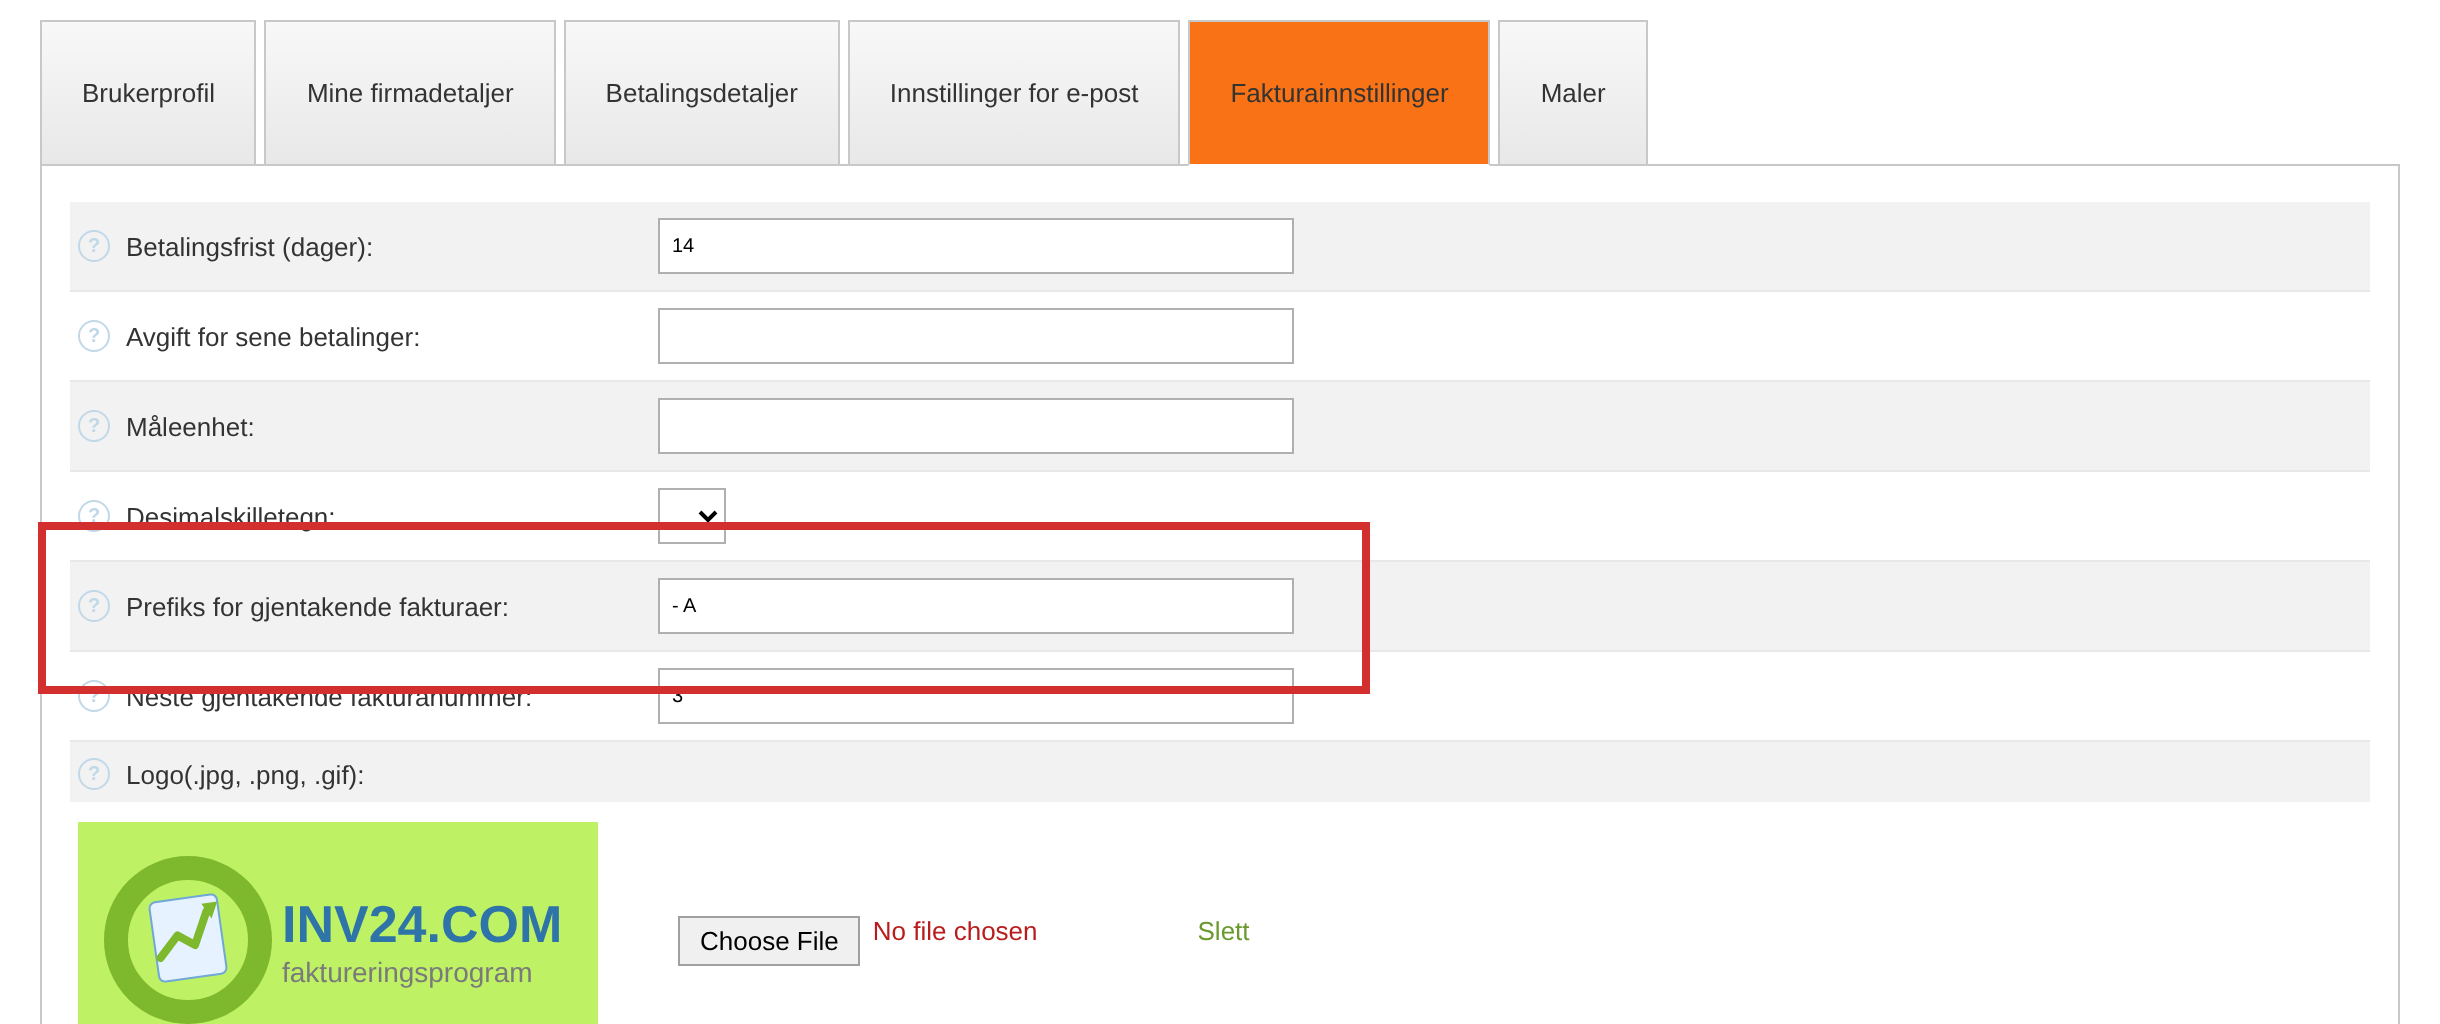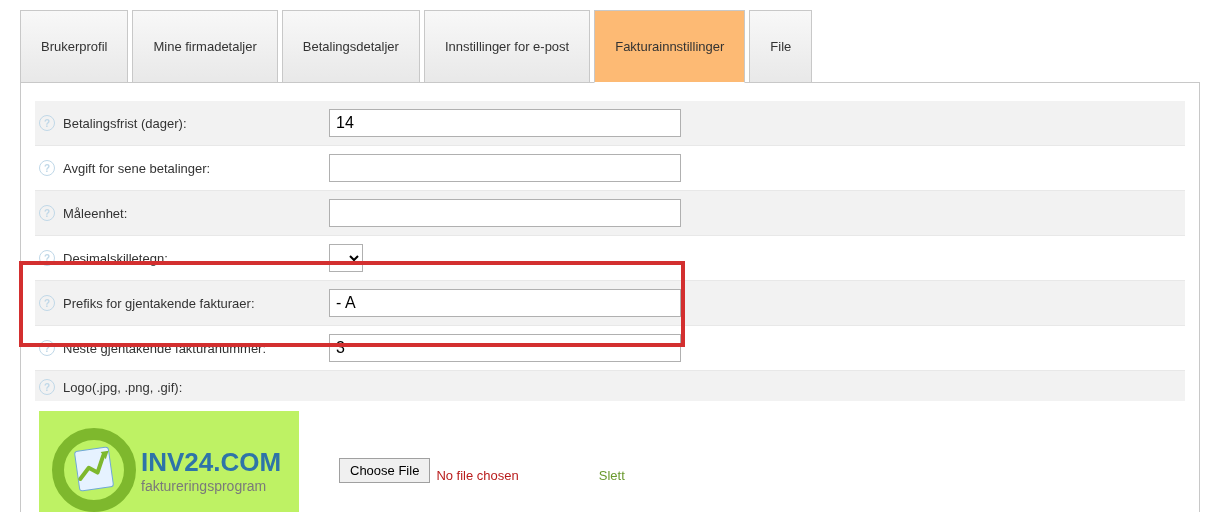--- a/index.html
+++ b/index.html
@@ -32,7 +32,7 @@
       color: #333;
     }
     .tab.active {
-      background: #fdba74;
+      background: #f97316;
       border-bottom: 1px solid #fff;
       position: relative;
       z-index: 2;

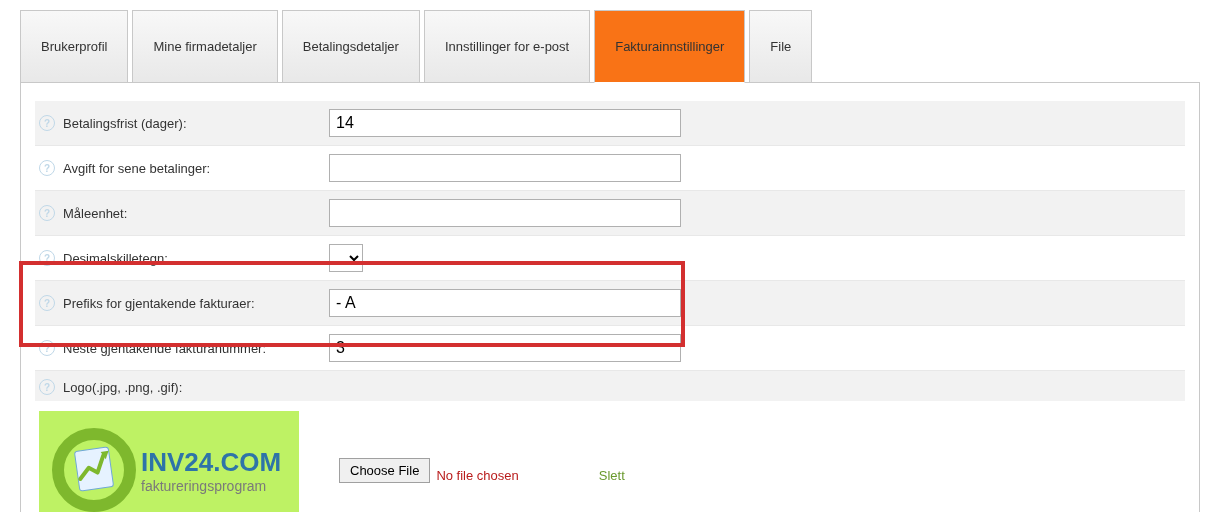--- a/index.html
+++ b/index.html
@@ -165,7 +165,7 @@
     <div class="tab">Betalingsdetaljer</div>
     <div class="tab">Innstillinger for e-post</div>
     <div class="tab active">Fakturainnstillinger</div>
-    <div class="tab">File</div>
+    <div class="tab">Maler</div>
   </div>
 
   <div class="panel">

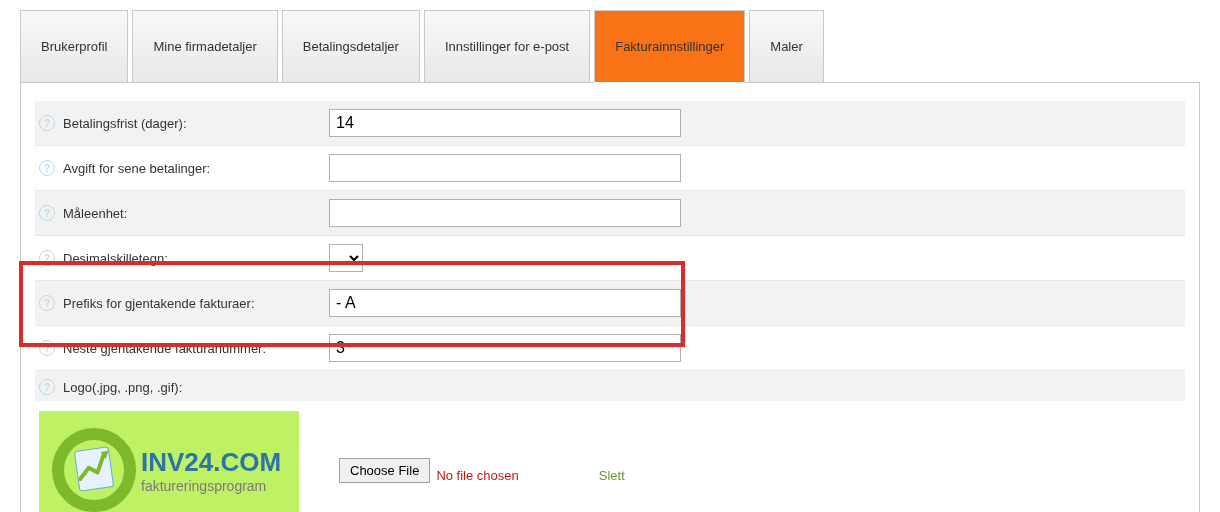--- a/index.html
+++ b/index.html
@@ -85,11 +85,11 @@
       flex: 0 0 320px;
     }
     .text-input {
-      width: 352px;
+      width: 318px;
       height: 28px;
       border: 1px solid #b0b0b0;
       padding: 4px 6px;
-      font-size: 16px;
+      font-size: 10px;
       background: #ffffff;
     }
     .select-input {

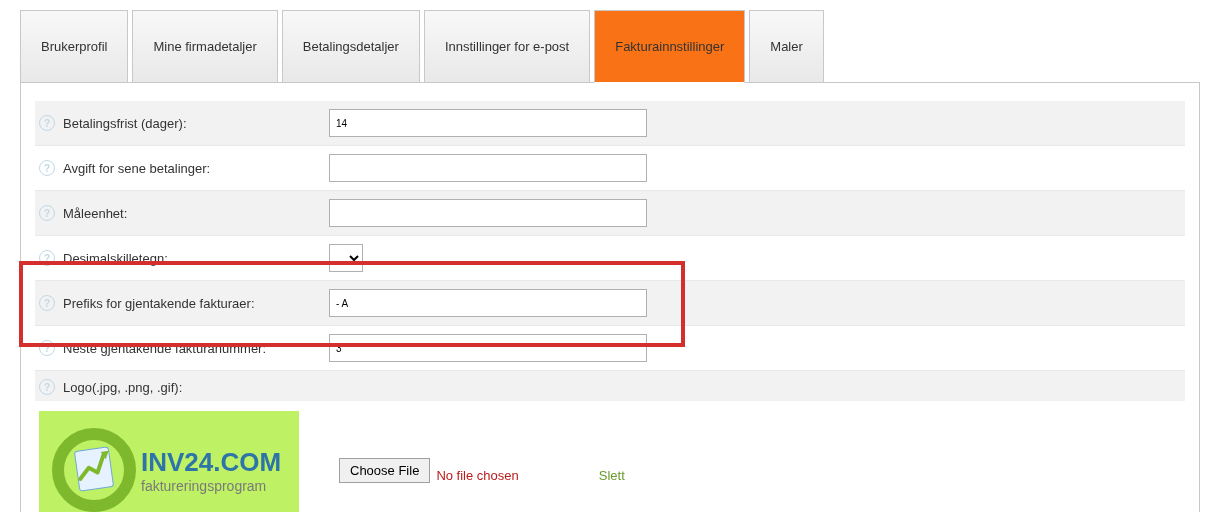--- a/index.html
+++ b/index.html
@@ -134,7 +134,7 @@
     }
     .file-control {
       display: flex;
-      align-items: flex-end;
+      align-items: flex-start;
       gap: 6px;
     }
     .file-button {

